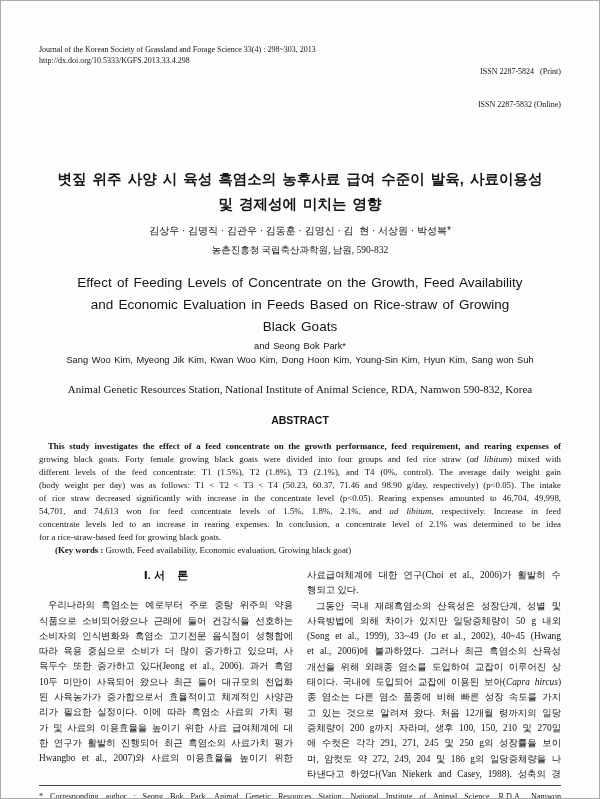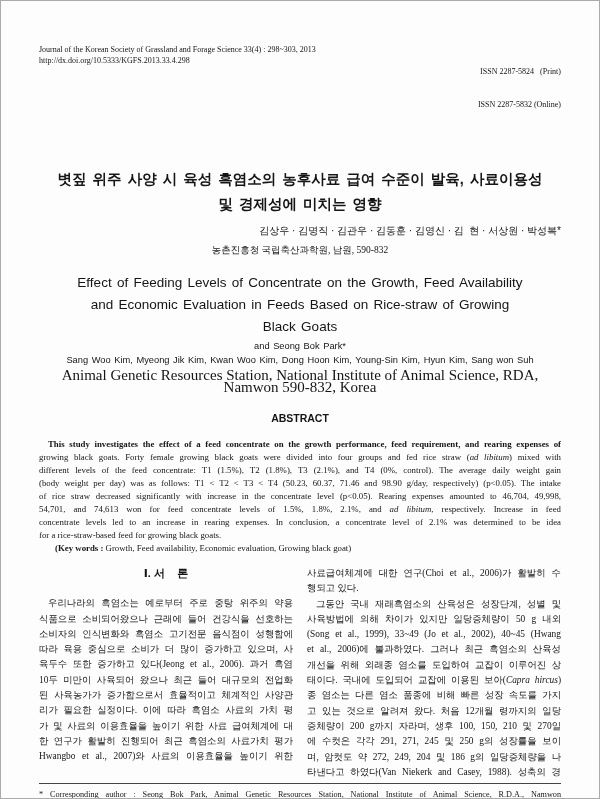--- a/index.html
+++ b/index.html
@@ -24,7 +24,7 @@
     word-spacing: 2px; white-space: nowrap;
   }
   .ako {
-    margin-top: 7px; text-align: right;
+    margin-top: 7px; text-align: center;
     font-family: "Liberation Sans", "DejaVu Sans", sans-serif;
     font-size: 10px; line-height: 13px; white-space: pre;
   }

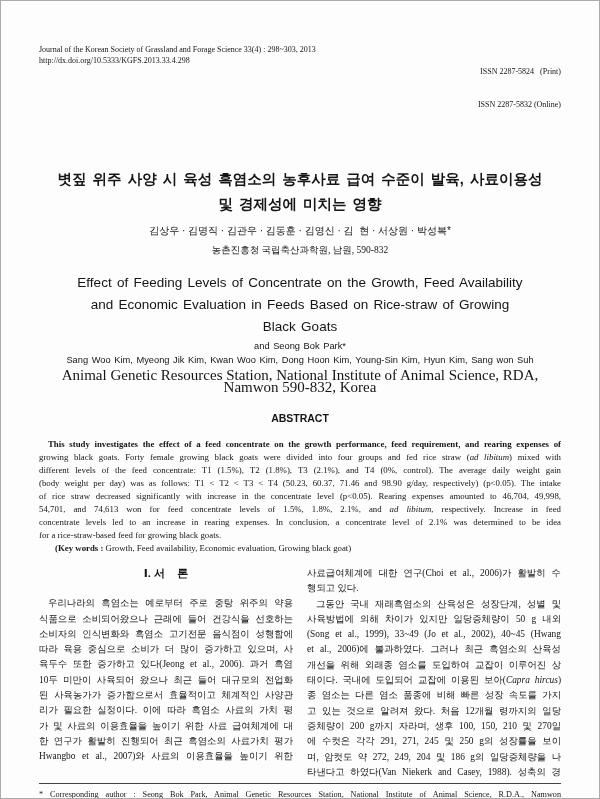--- a/index.html
+++ b/index.html
@@ -40,7 +40,7 @@
     font-family: "Liberation Sans", "DejaVu Sans", sans-serif;
     font-size: 9.3px; line-height: 13.5px; word-spacing: 1px;
   }
-  .afen { margin-top: 2px; text-align: center; font-size: 15px; line-height: 12px; }
+  .afen { margin-top: 16px; text-align: center; font-size: 11px; line-height: 12px; }
 
   .absh {
     margin-top: 19px; text-align: center;

